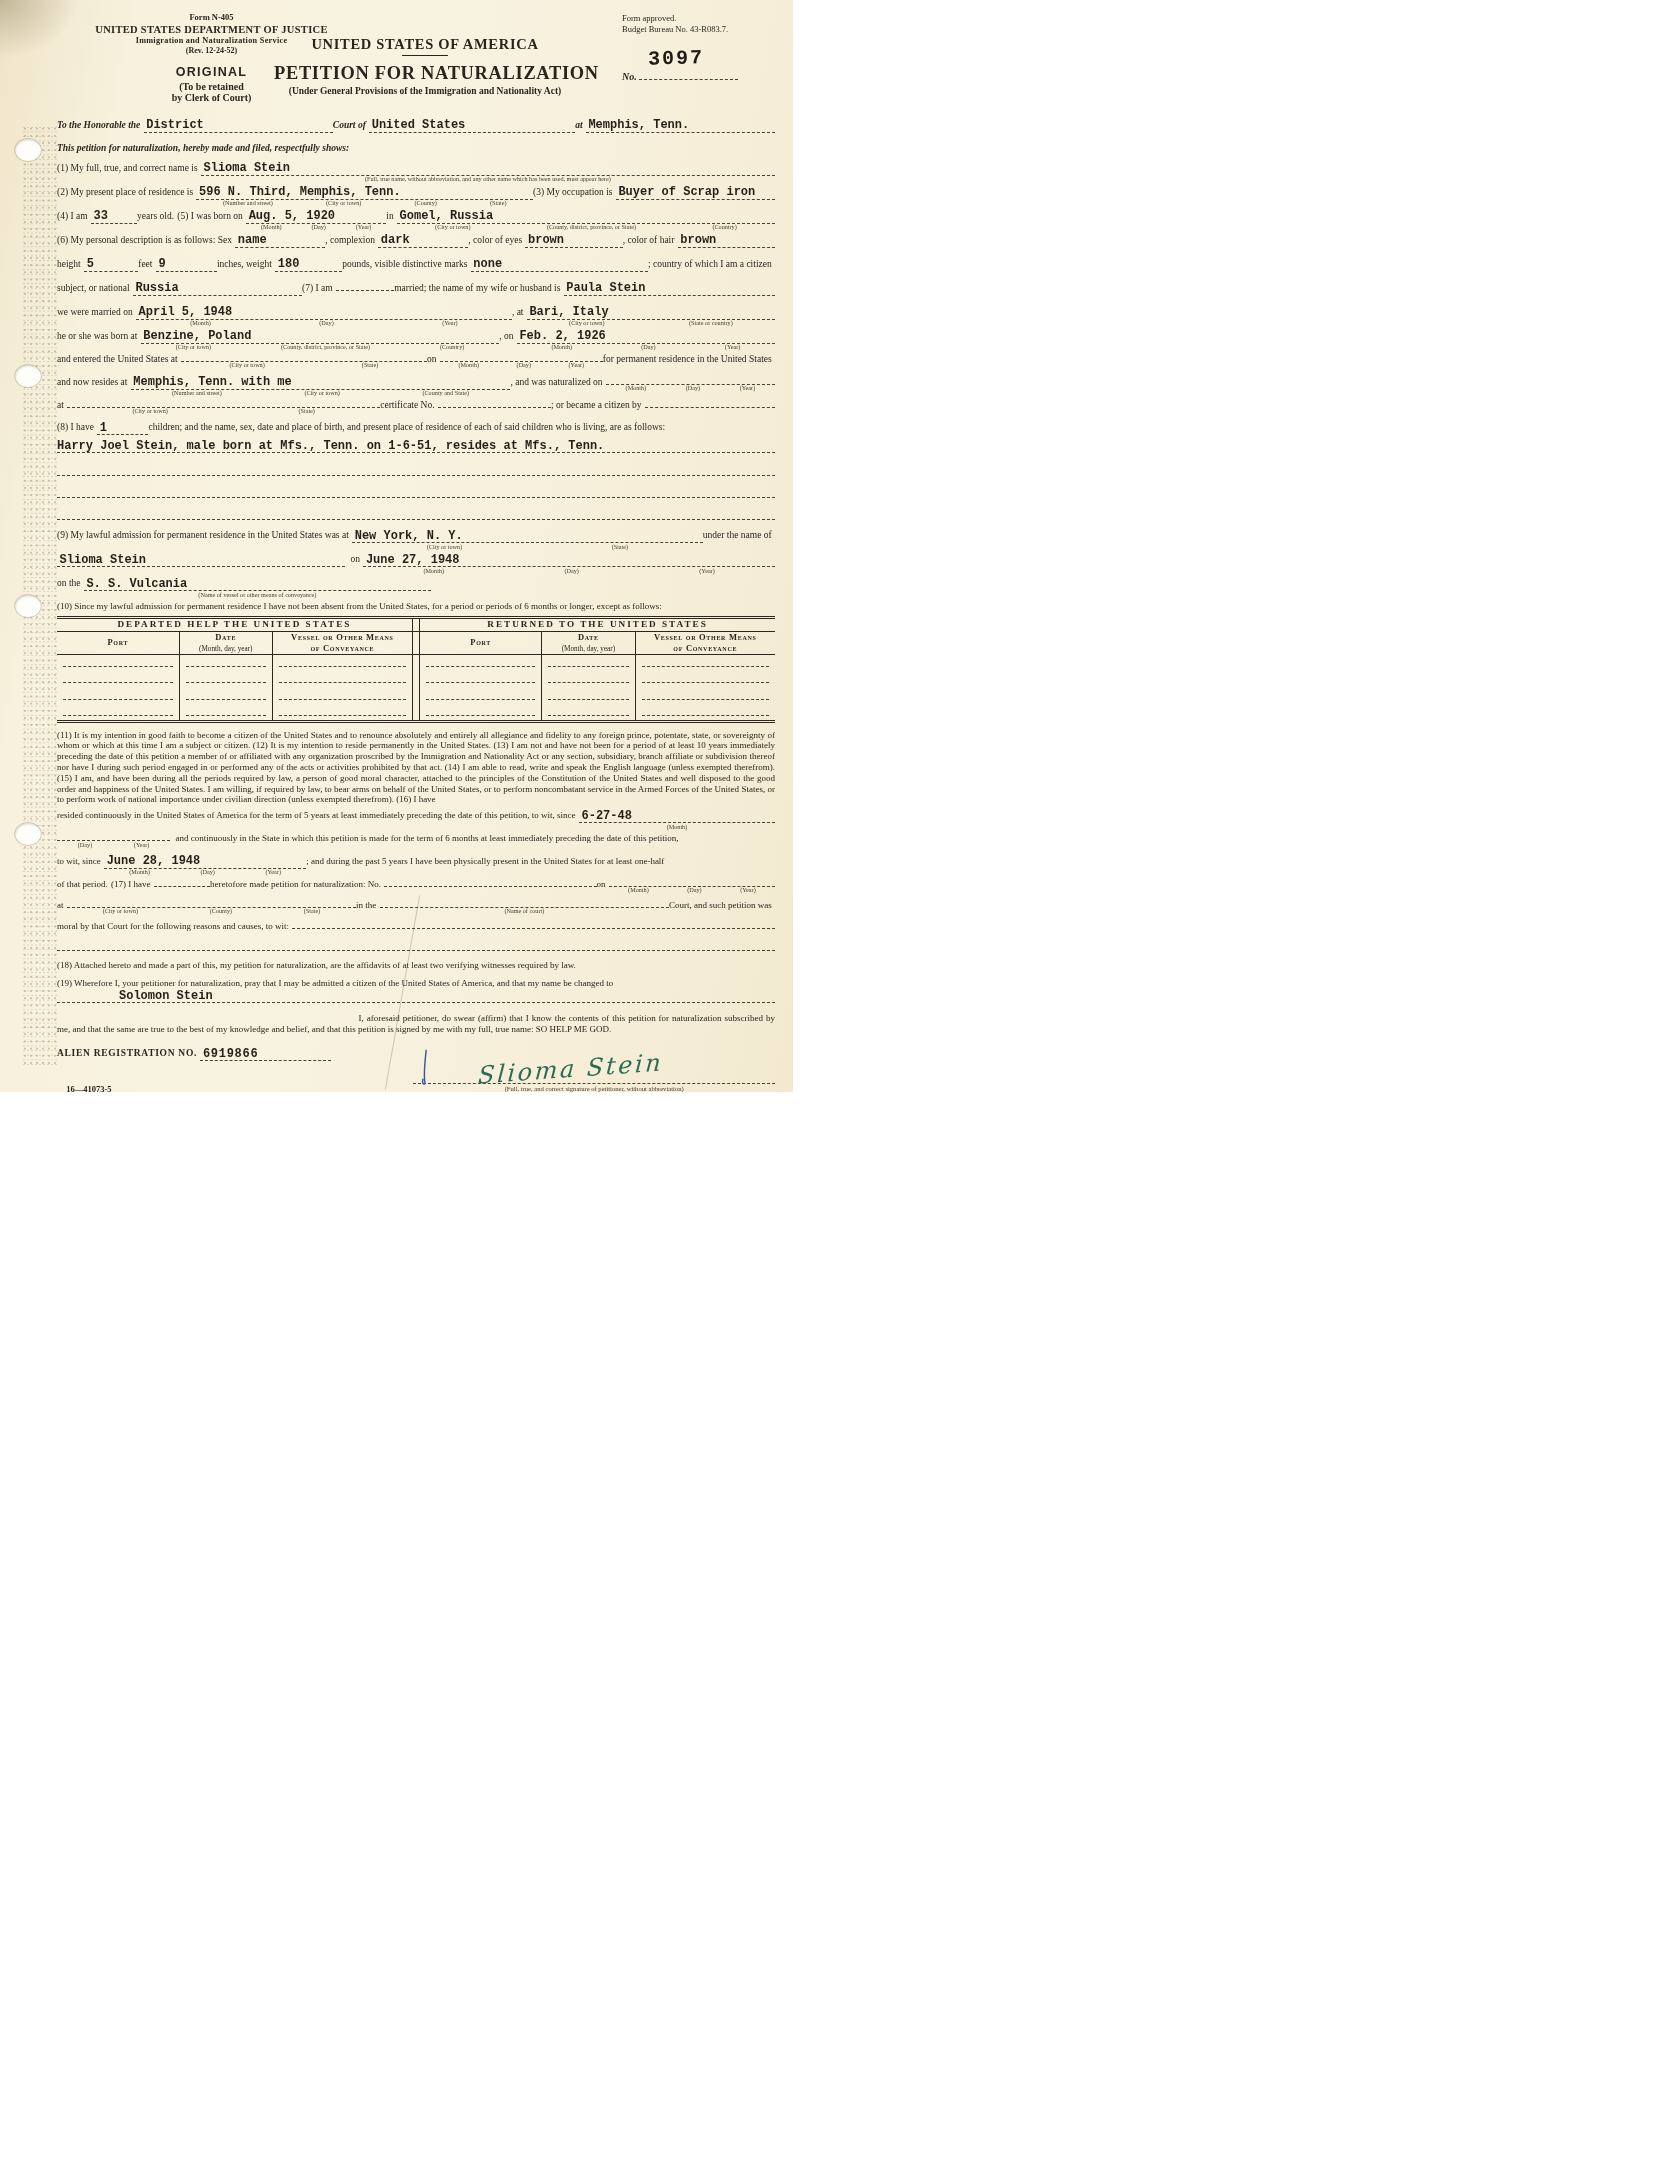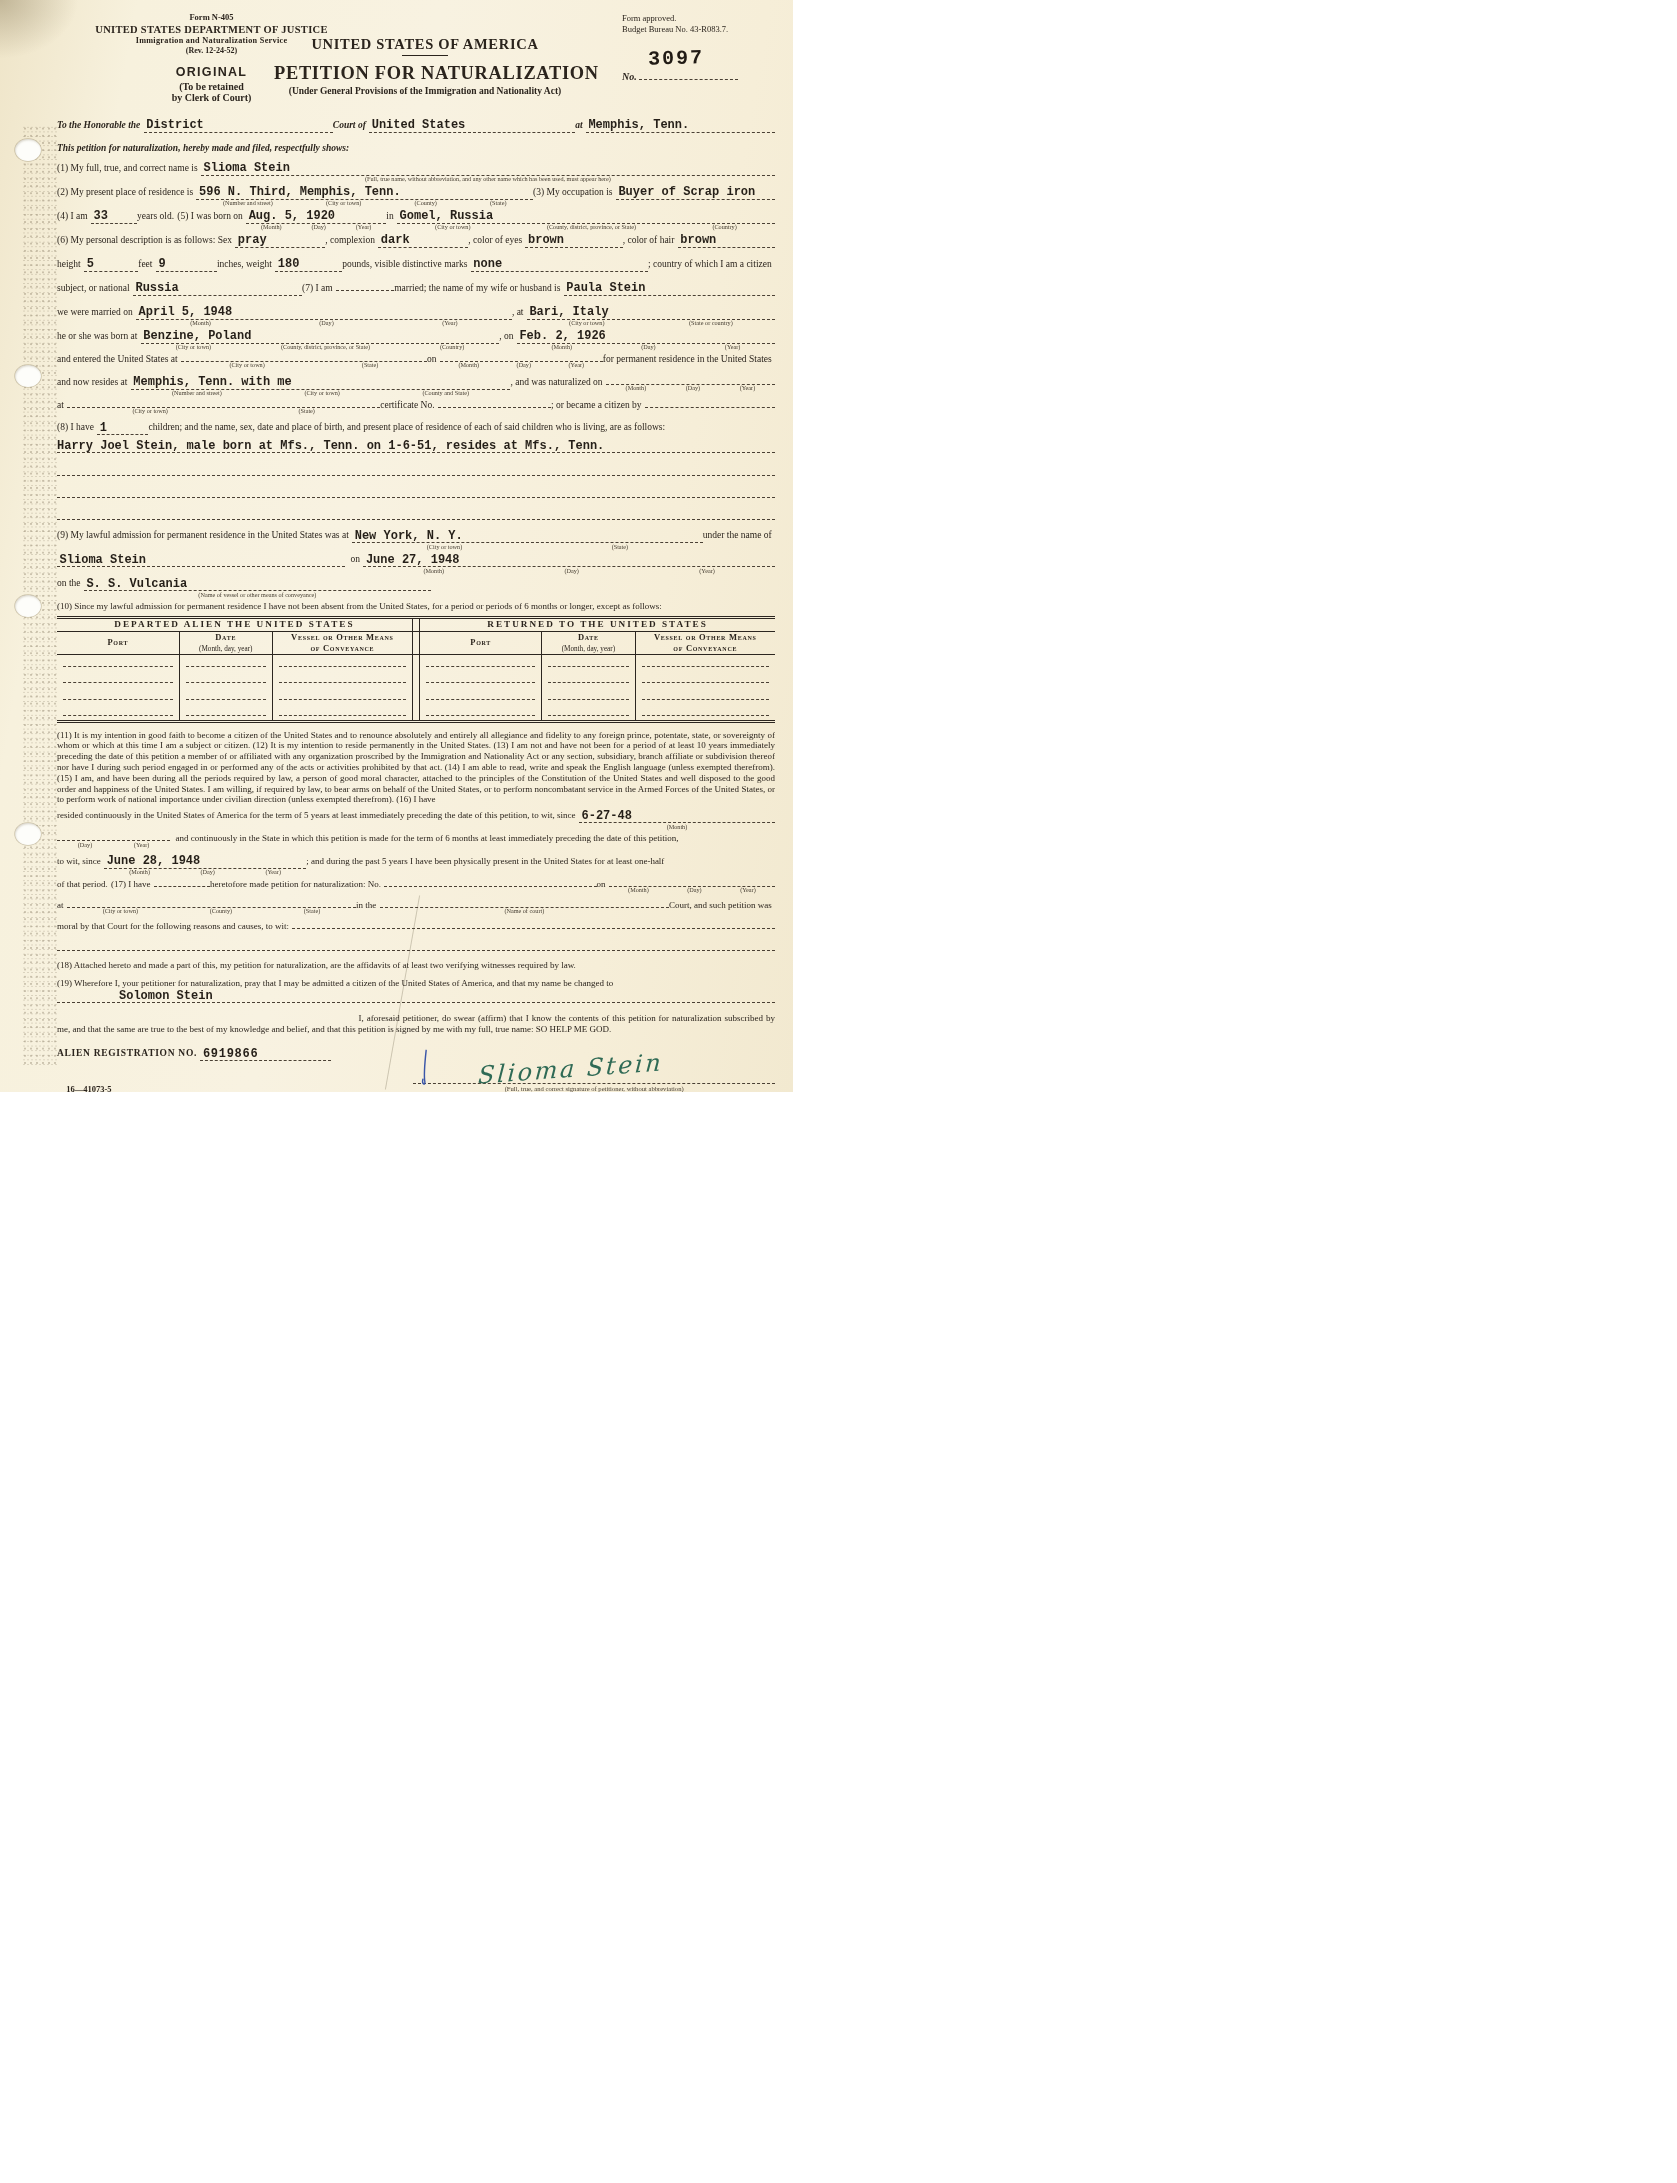--- a/index.html
+++ b/index.html
@@ -175,7 +175,7 @@
 
     <div class="line">
       <span class="lbl">(6) My personal description is as follows: Sex</span>
-      <span class="fill"><span class="v">pray</span></span>
+      <span class="fill"><span class="v">name</span></span>
       <span class="lbl">, complexion</span>
       <span class="fill"><span class="v">dark</span></span>
       <span class="lbl">, color of eyes</span>

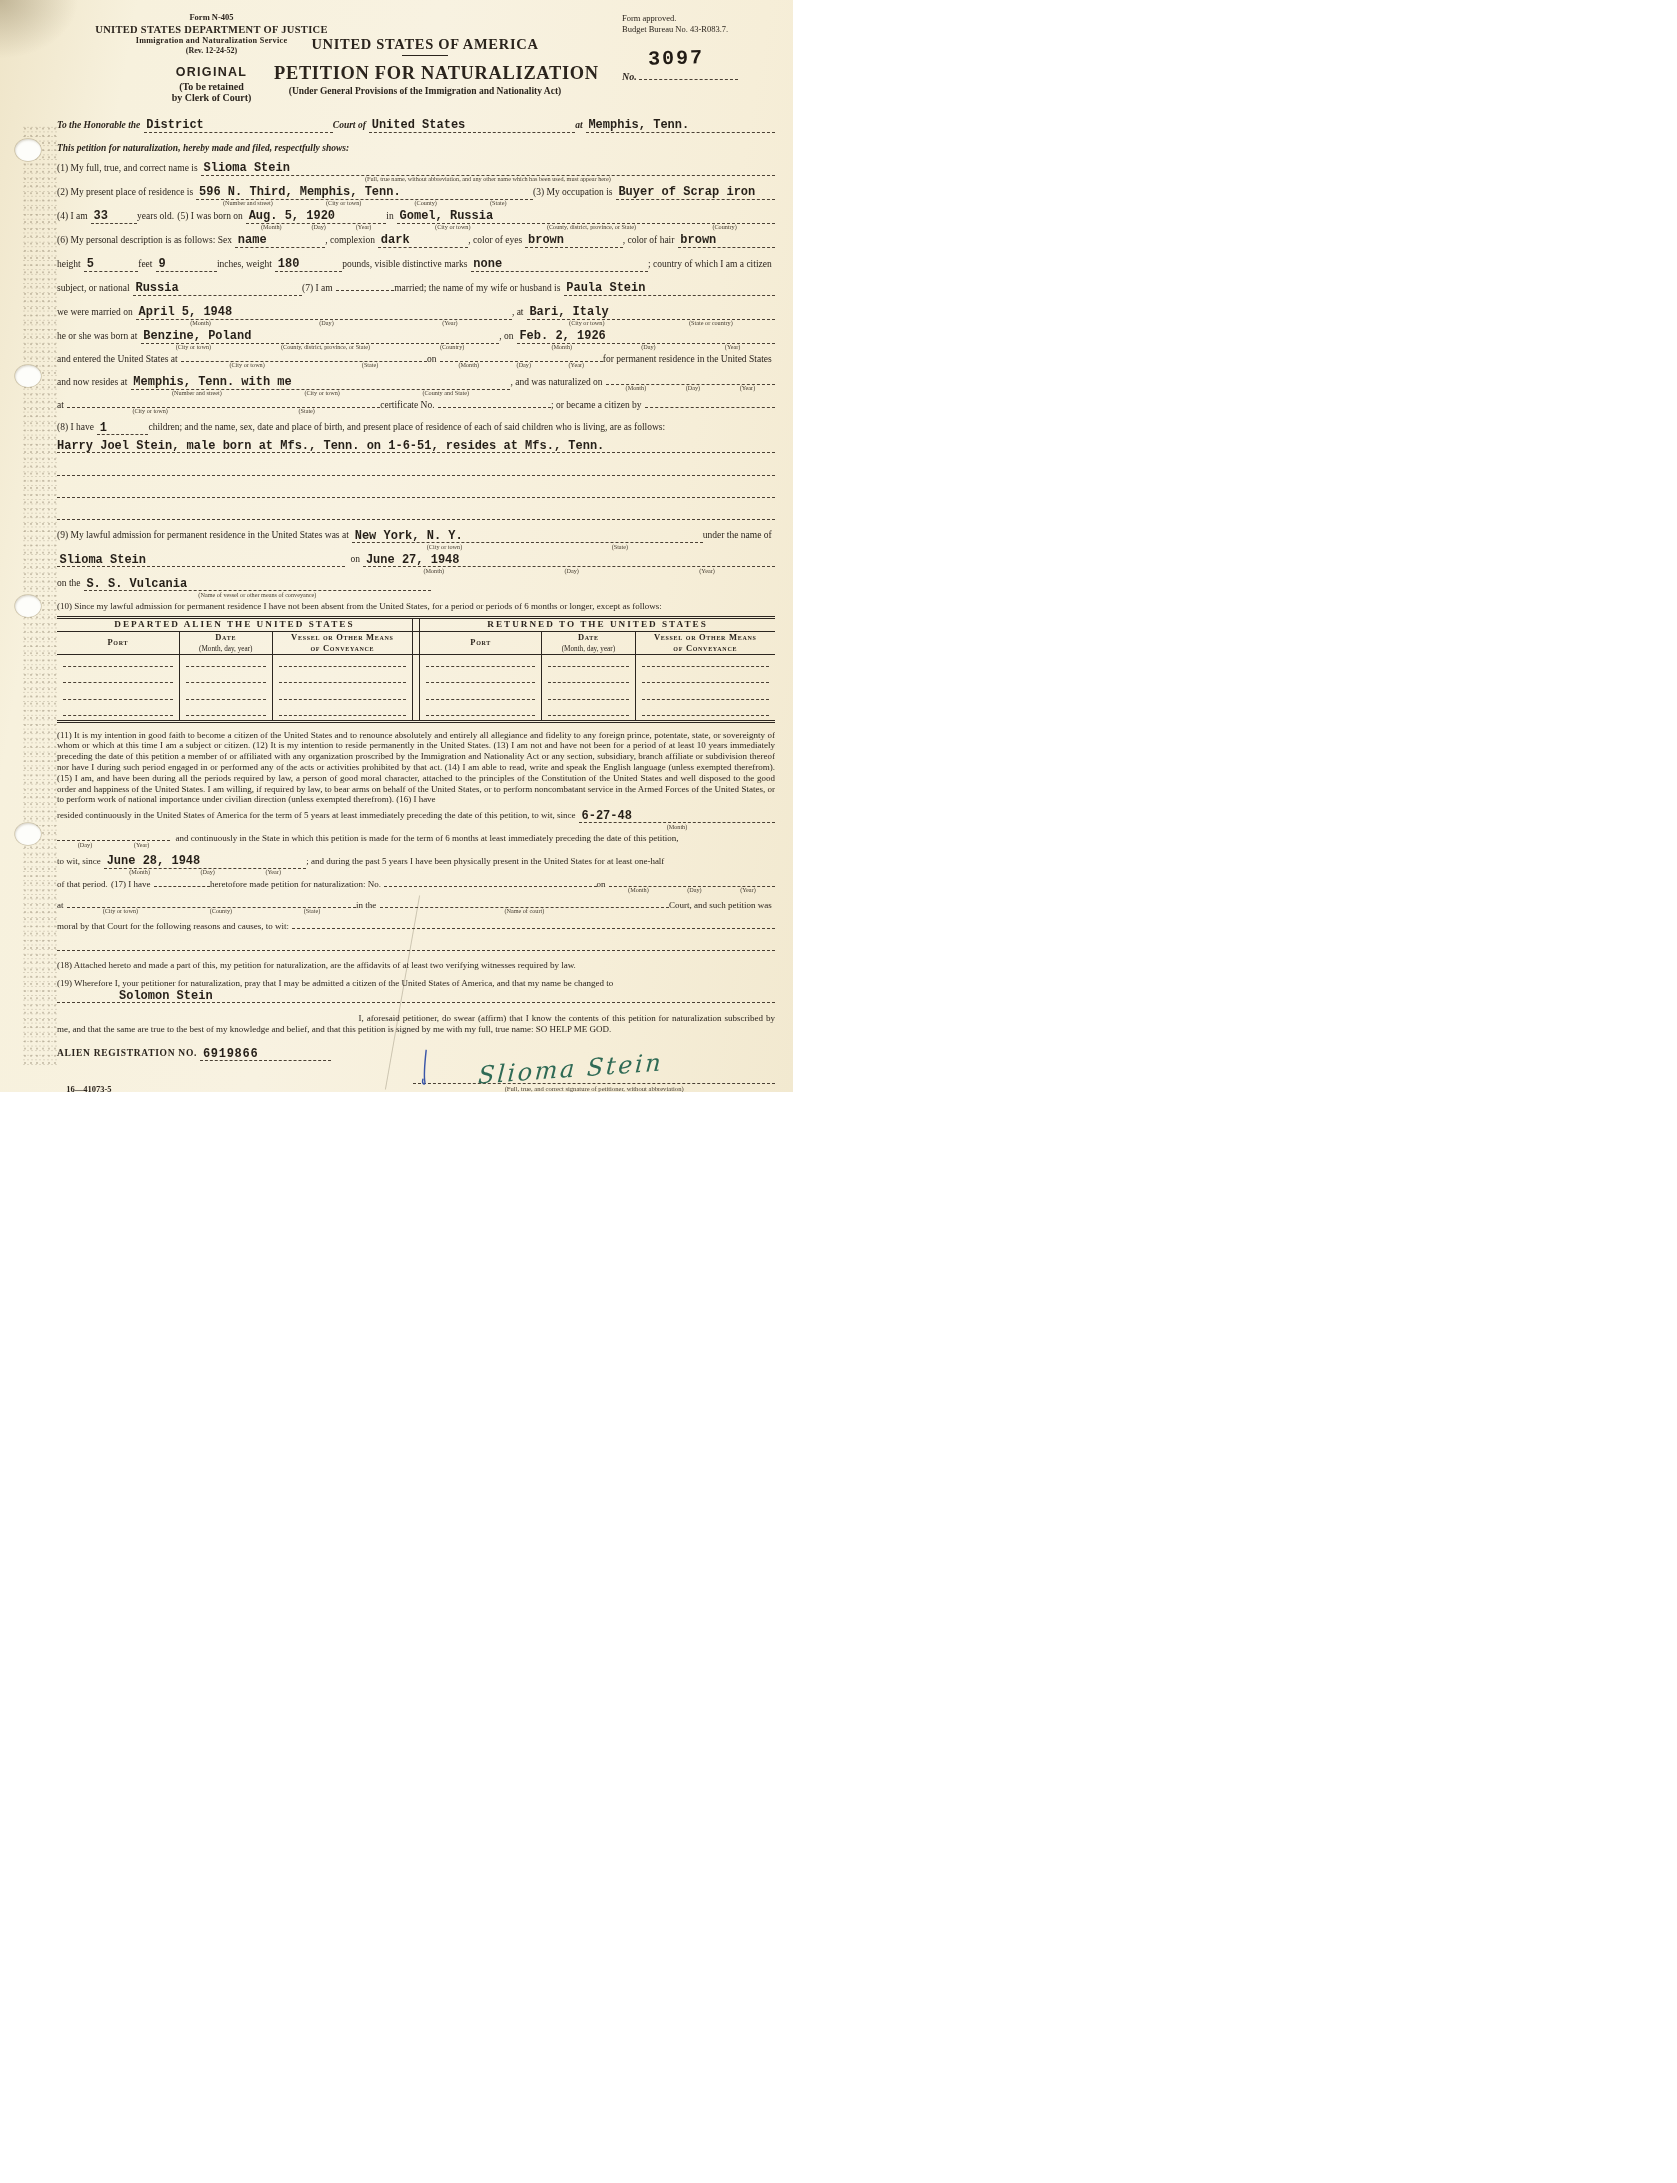--- a/index.html
+++ b/index.html
@@ -356,7 +356,7 @@
         </colgroup>
       <tbody>
           <tr>
-        <th class="pan-th" colspan="3">DEPARTED ALIEN THE UNITED STATES</th>
+        <th class="pan-th" colspan="3">DEPARTED HELP THE UNITED STATES</th>
         <td class="mid pan-th"></td>
         <th class="pan-th" colspan="3">RETURNED TO THE UNITED STATES</th>
       </tr>

